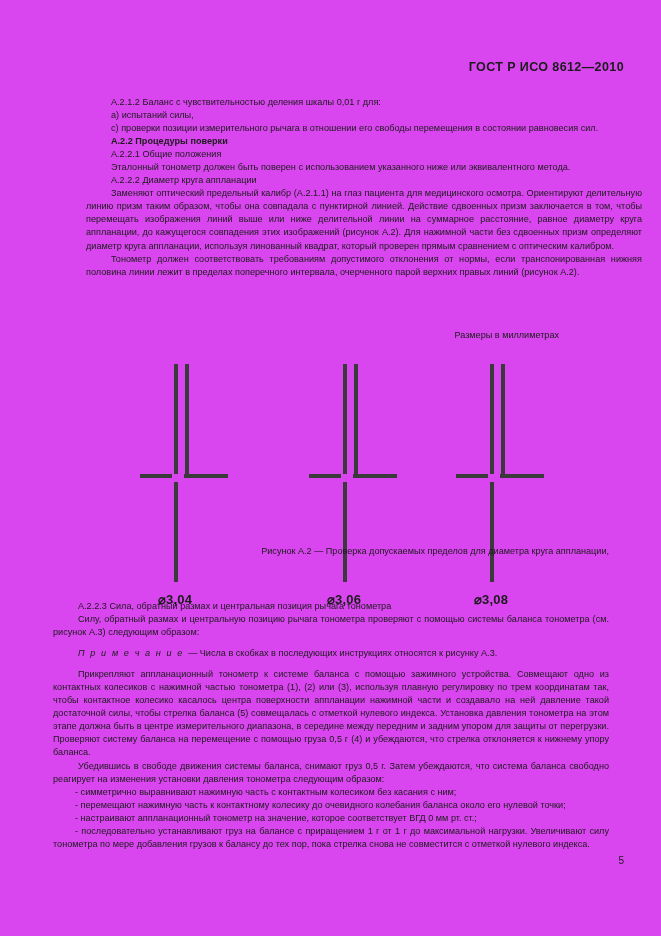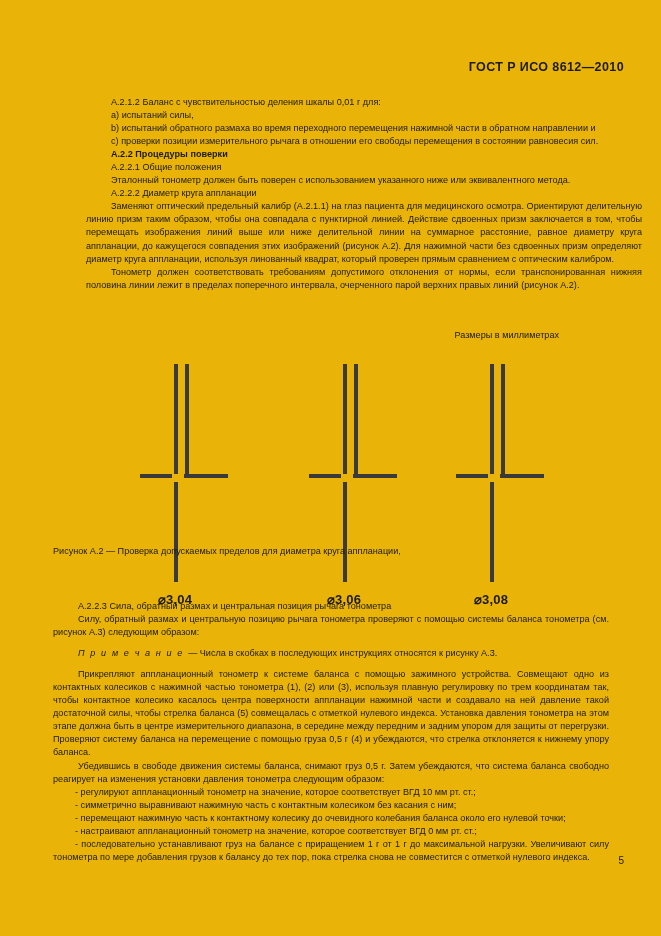--- a/index.html
+++ b/index.html
@@ -15,7 +15,7 @@
     position: relative;
     width: 661px;
     height: 936px;
-    background: #eab308;
+    background: #d946ef;
     overflow: hidden;
     box-sizing: border-box;
   }

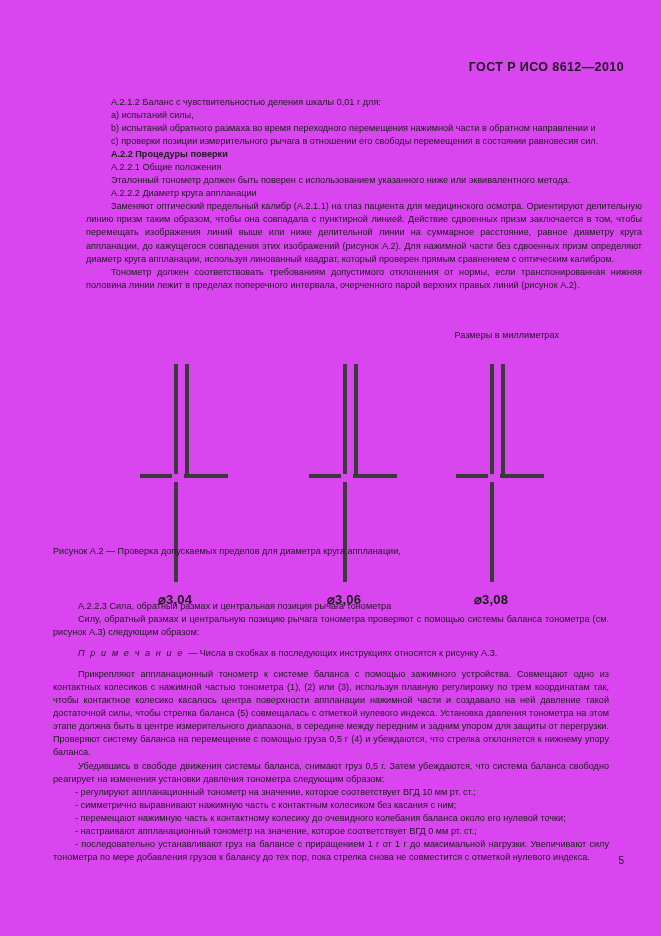--- a/index.html
+++ b/index.html
@@ -153,7 +153,6 @@
   <div class="body">
     <p class="p ind">A.2.1.2  Баланс с чувствительностью деления шкалы 0,01 г для:</p>
     <p class="p ind">a)  испытаний силы,</p>
-    <p class="p ind">b)  испытаний обратного размаха во время переходного перемещения нажимной части в обратном направле­нии и</p>
     <p class="p ind">c)  проверки позиции измерительного рычага в отношении его свободы перемещения в состоянии равнове­сия сил.</p>
     <p class="p ind bold">A.2.2  Процедуры поверки</p>
     <p class="p ind">A.2.2.1  Общие положения</p>

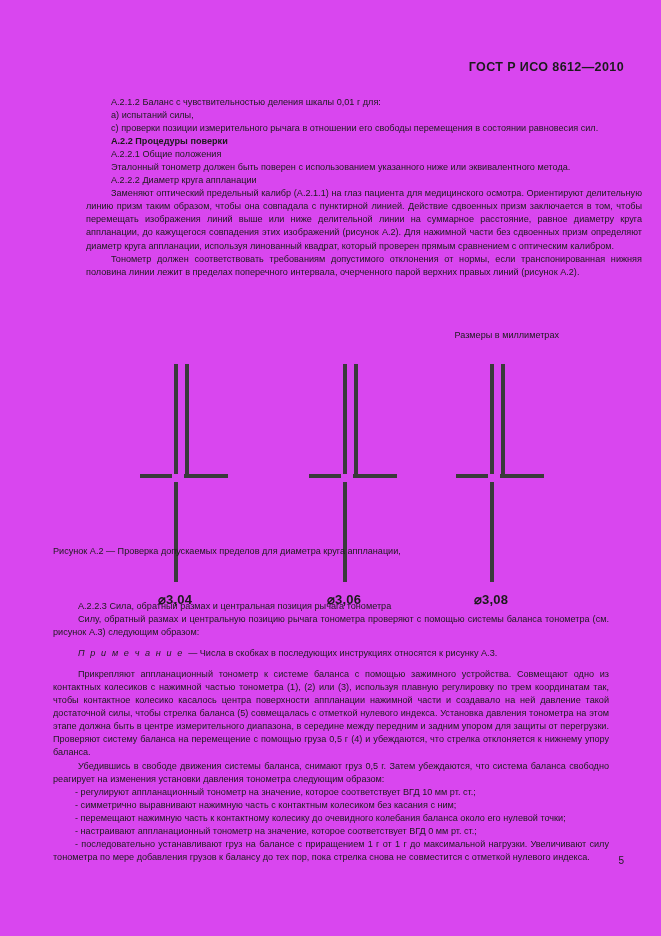--- a/index.html
+++ b/index.html
@@ -124,7 +124,7 @@
     width: 556px;
     font-size: 9.1px;
     line-height: 13px;
-    text-align: left;
+    text-align: right;
   }
 
   

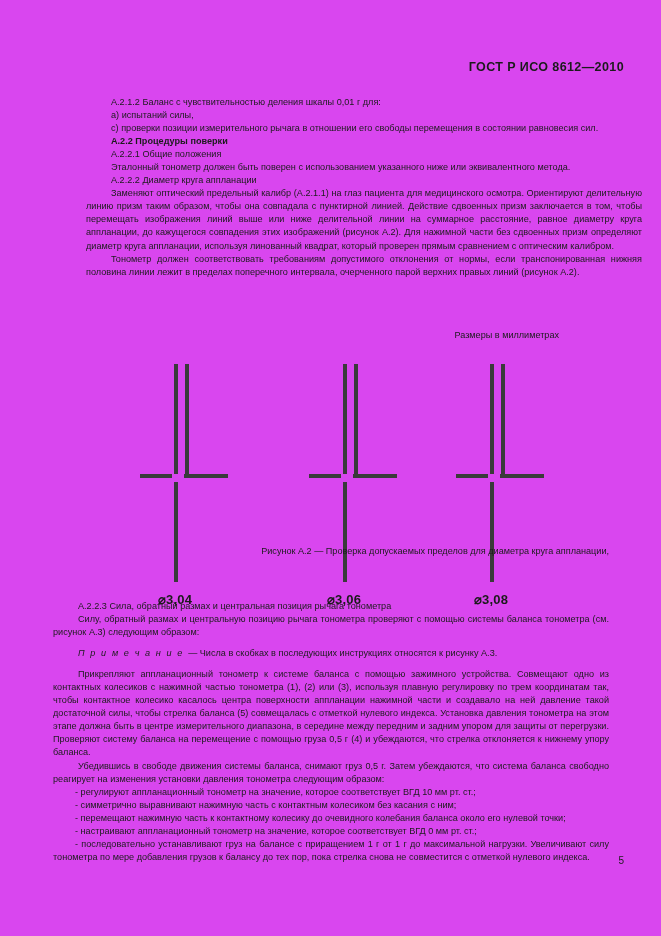--- a/index.html
+++ b/index.html
@@ -209,7 +209,6 @@
     <div class="gap-md"></div>
     <p class="p ind">Прикрепляют аппланационный тонометр к системе баланса с помощью зажимного устройства. Совмещают одно из контактных колесиков с нажимной частью тонометра (1), (2) или (3), используя плавную регулировку по трем координатам так, чтобы контактное колесико касалось центра поверхности аппланации нажимной части и создава­ло на ней давление такой достаточной силы, чтобы стрелка баланса (5) совмещалась с отметкой нулевого индекса. Установка давления тонометра на этом этапе должна быть в центре измерительного диапазона, в середине между передним и задним упором для защиты от перегрузки. Проверяют систему баланса на перемещение с помощью груза 0,5 г (4) и убеждаются, что стрелка отклоняется к нижнему упору баланса.</p>
     <p class="p ind">Убедившись в свободе движения системы баланса, снимают груз 0,5 г. Затем убеждаются, что система ба­ланса свободно реагирует на изменения установки давления тонометра следующим образом:</p>
-    <p class="p ind-sm">- регулируют аппланационный тонометр на значение, которое соответствует ВГД 10 мм рт. ст.;</p>
     <p class="p ind-sm">- симметрично выравнивают нажимную часть с контактным колесиком без касания с ним;</p>
     <p class="p ind-sm">- перемещают нажимную часть к контактному колесику до очевидного колебания баланса около его нулевой точки;</p>
     <p class="p ind-sm">- настраивают аппланационный тонометр на значение, которое соответствует ВГД 0 мм рт. ст.;</p>

